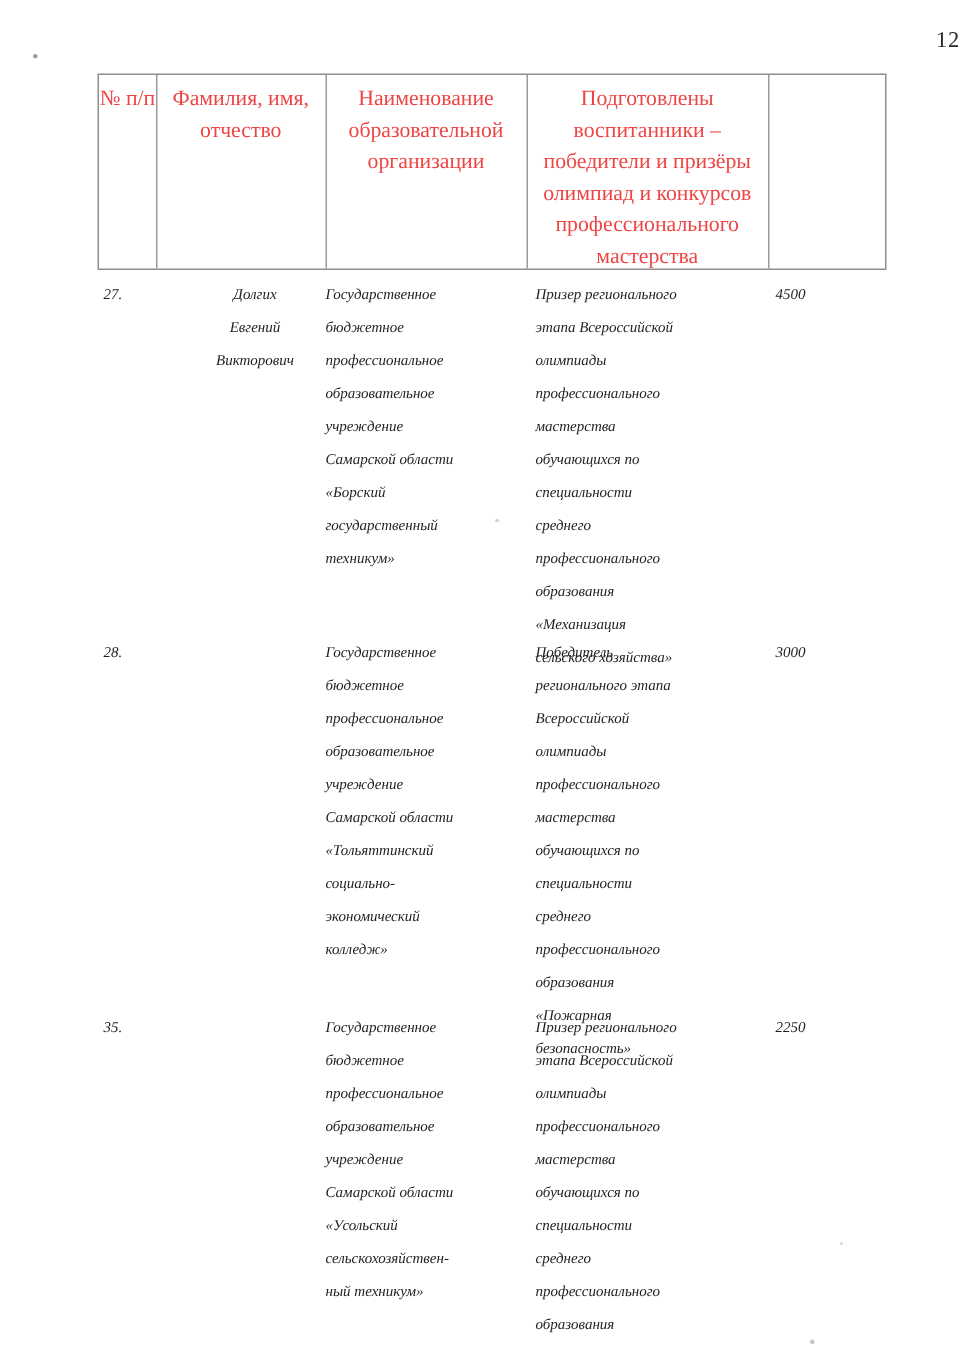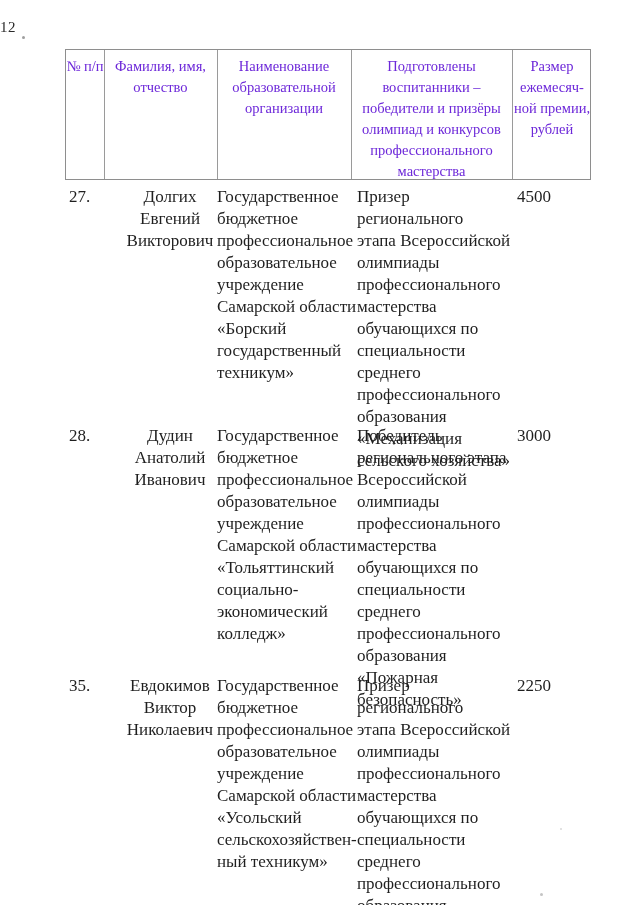--- a/index.html
+++ b/index.html
@@ -27,7 +27,7 @@
     top: 18px;
     left: 0;
     width: 640px;
-    text-align: left;
+    text-align: right;
     font-size: 15px;
     line-height: 18px;
     color: #2a2a2a;

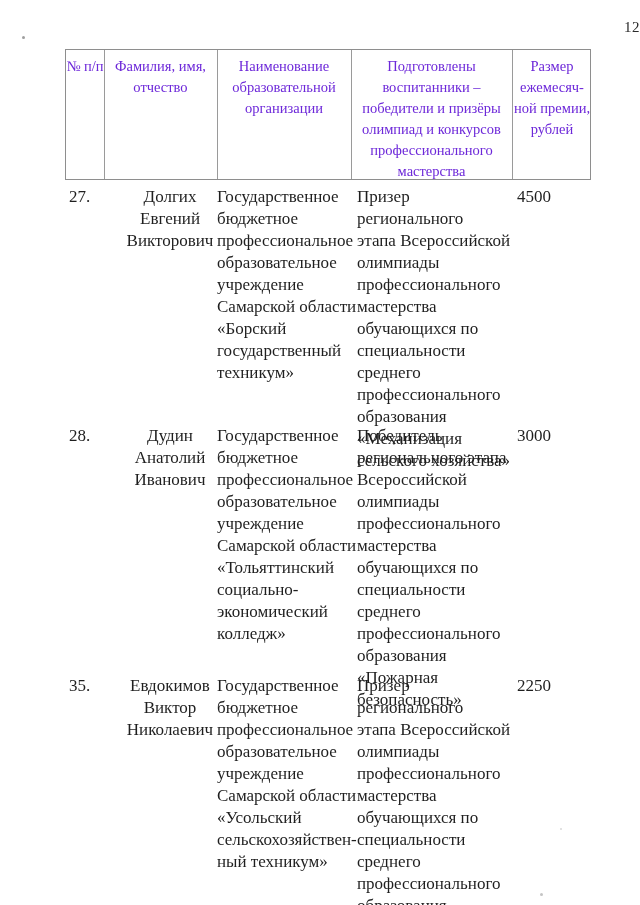--- a/index.html
+++ b/index.html
@@ -78,7 +78,7 @@
     text-align: center;
     font-size: 14.5px;
     line-height: 21px;
-    color: #6d28d9;
+    color: #ef4444;
   }
   .th.c1 { left: 0px;   width: 38px;  }
   .th.c2 { left: 38px;  width: 113px; }

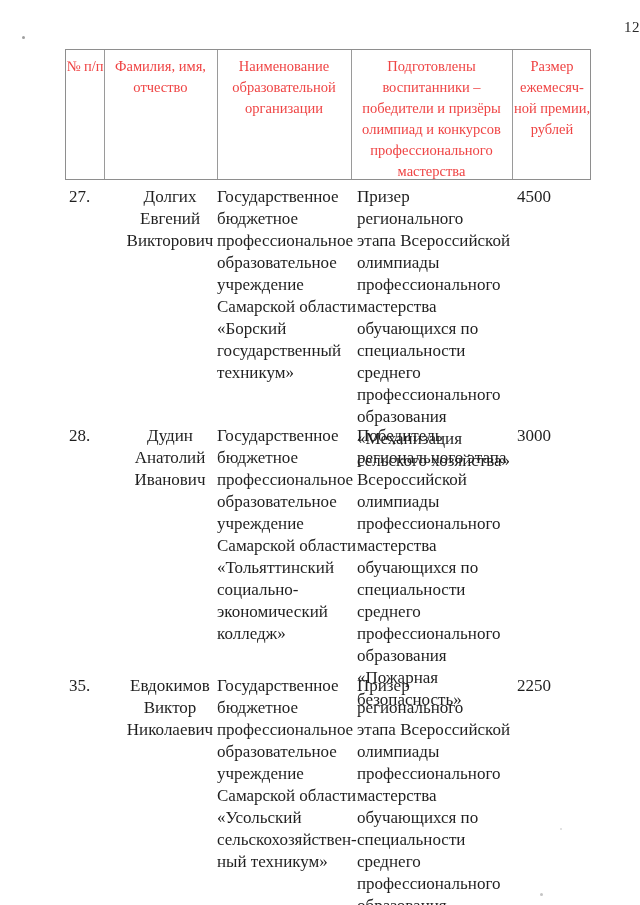--- a/index.html
+++ b/index.html
@@ -139,11 +139,6 @@
 олимпиад и конкурсов
 профессионального
 мастерства</div>
-      <div class="th c5">Размер
-ежемесяч-
-ной
-премии,
-рублей</div>
     </div>
 
     <div class="tbody">

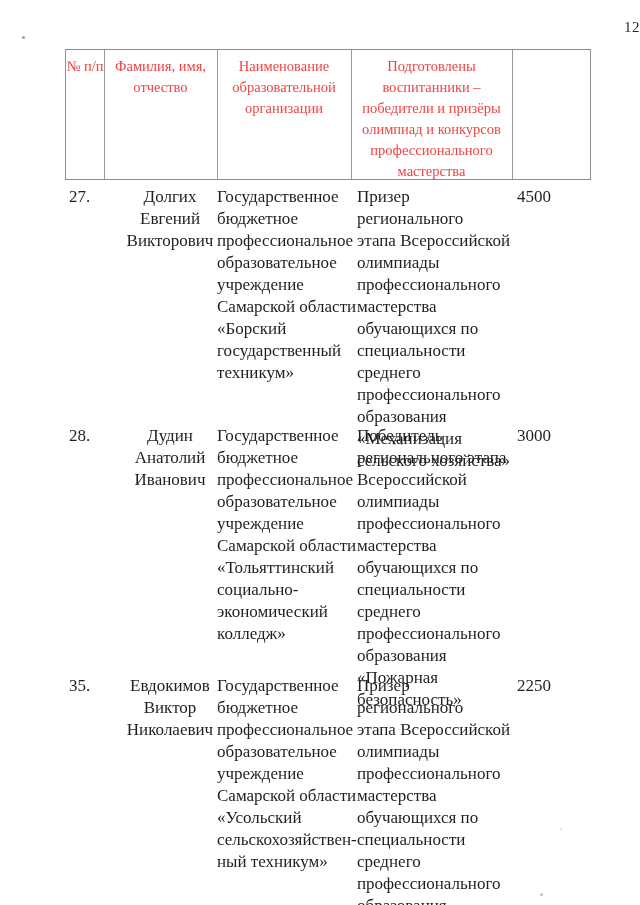--- a/index.html
+++ b/index.html
@@ -95,10 +95,11 @@
   }
   .cell {
     position: absolute;
-    font-size: 17px;
+    font-size: 10px;
     line-height: 22px;
     color: #1f1f1f;
     white-space: pre-line;
+    font-style: italic;
   }
   .cell.num    { left: 4px;   width: 40px;  text-align: left; }
   .cell.name   { left: 46px;  width: 118px; text-align: center; }

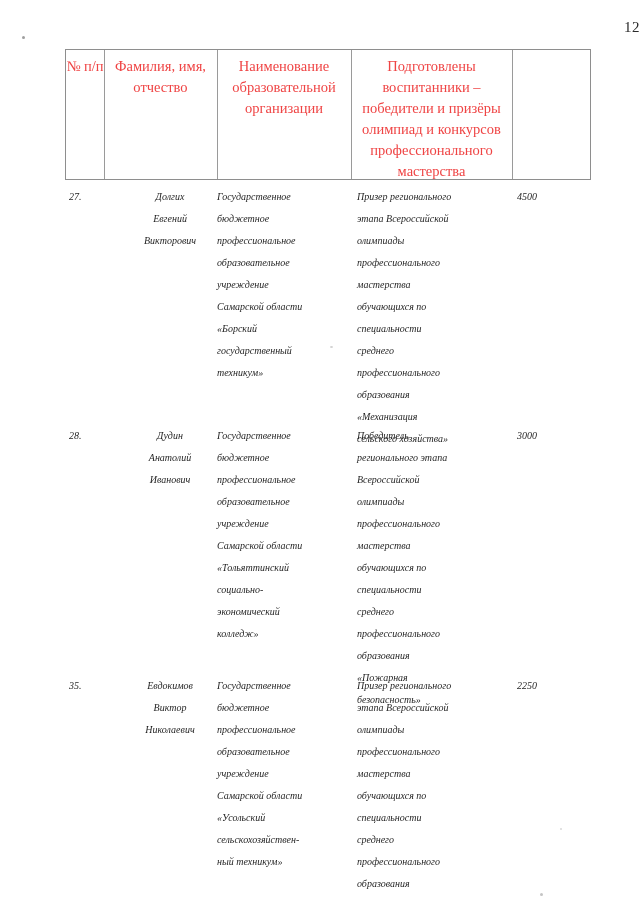--- a/index.html
+++ b/index.html
@@ -175,9 +175,6 @@
 
       <div class="row" style="height:250px">
         <div class="cell num" style="top:0px">28.</div>
-        <div class="cell name" style="top:0px">Дудин
-Анатолий
-Иванович</div>
         <div class="cell org" style="top:0px">Государственное
 бюджетное
 профессиональное

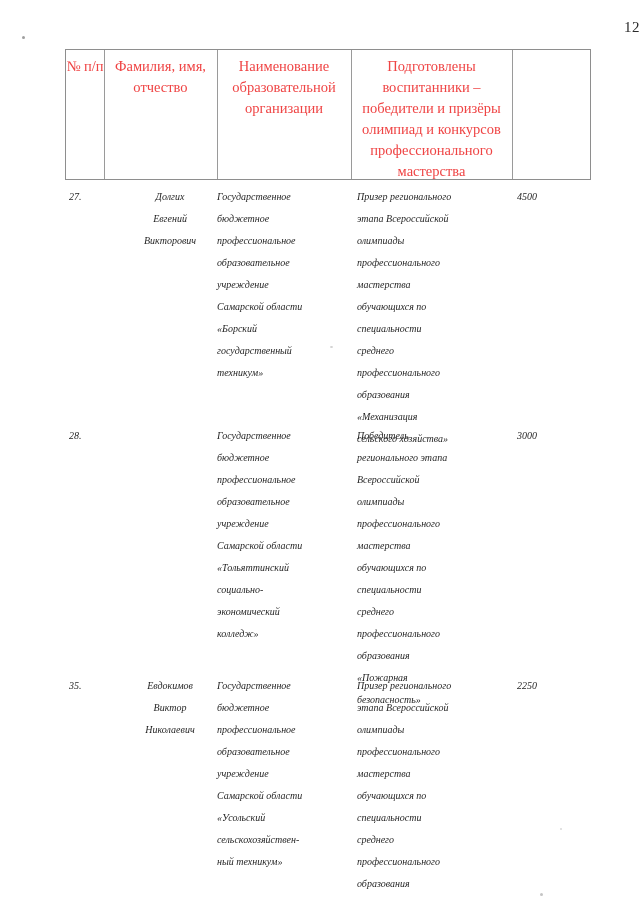--- a/index.html
+++ b/index.html
@@ -203,9 +203,6 @@
 
       <div class="row" style="height:220px">
         <div class="cell num" style="top:0px">35.</div>
-        <div class="cell name" style="top:0px">Евдокимов
-Виктор
-Николаевич</div>
         <div class="cell org" style="top:0px">Государственное
 бюджетное
 профессиональное

